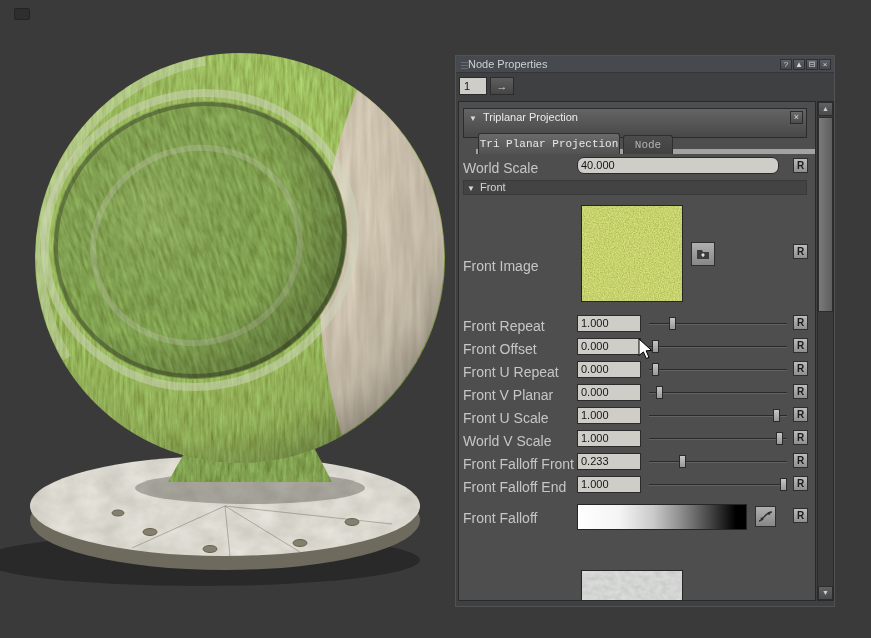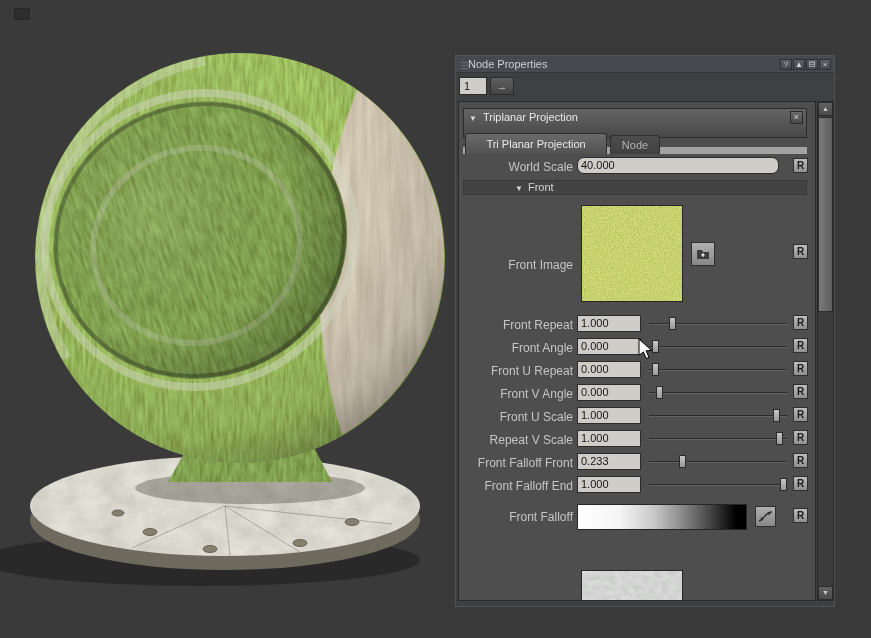--- a/index.html
+++ b/index.html
@@ -50,8 +50,8 @@
     background:linear-gradient(#6c6c6c,#4b4b4b); border:1px solid #2b2b2b;
     font-size:9px; line-height:11px; text-align:center; color:#ddd; }
 
-  .tabs { position:absolute; left:4px; top:30px; width:344px; height:22px;
-    border-bottom:7px solid #a3a3a3; }
+  .tabs { position:absolute; left:17px; top:30px; width:344px; height:22px;
+    border-bottom:5px solid #a3a3a3;font-family:Liberation Mono, monospace; }
   .tab { position:absolute; font-size:11px; text-align:center;
     border:1px solid #2f2f2f; border-bottom:none; border-radius:3px 3px 0 0; }
   .tab.active { left:2px; top:1px; width:142px; height:21px;

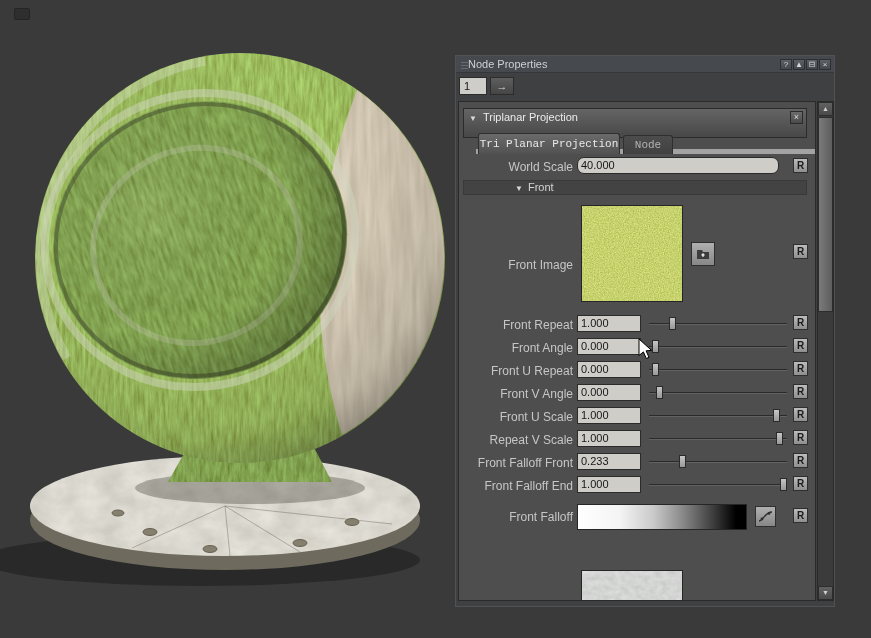--- a/index.html
+++ b/index.html
@@ -59,7 +59,7 @@
   .tab.inactive { left:147px; top:3px; width:50px; height:19px;
     background:linear-gradient(#4c4c4c,#414141); color:#b2b2b2; line-height:18px; }
 
-  .flabel { position:absolute; font-size:12px; color:#c6c6c6; text-align:right; white-space:nowrap; }
+  .flabel { position:absolute; font-size:14px; color:#c6c6c6; white-space:nowrap; }
   .ffield { position:absolute; background:#cfcdc8; border:1px solid #2b2b2b;
     color:#161616; font-size:11px; line-height:15px; padding-left:3px; overflow:hidden; }
   .rbtn { position:absolute; width:15px; height:15px;

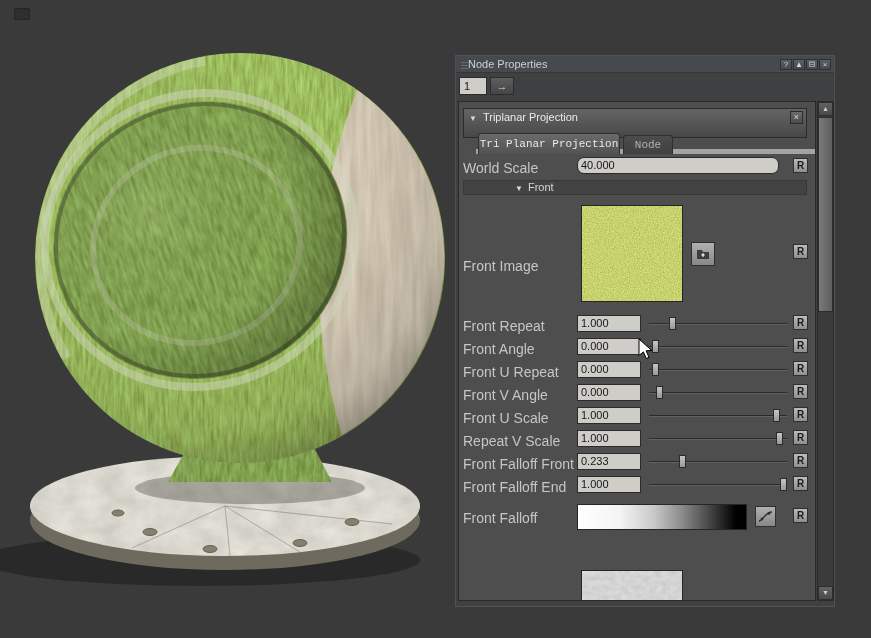--- a/index.html
+++ b/index.html
@@ -74,7 +74,7 @@
   #ws-label { left:4px; top:58px; width:110px; }
   #ws-field { left:118px; top:55px; width:202px; height:17px;border-radius:7px; }
   #ws-r     { left:334px; top:56px; }
-  #front-sec { top:78px;padding-left:48px; }
+  #front-sec { top:78px; }
 
   #img-label { left:4px; top:156px; width:110px; }
   .thumb { position:absolute; border:1px solid #262626; overflow:hidden; background:#555; }

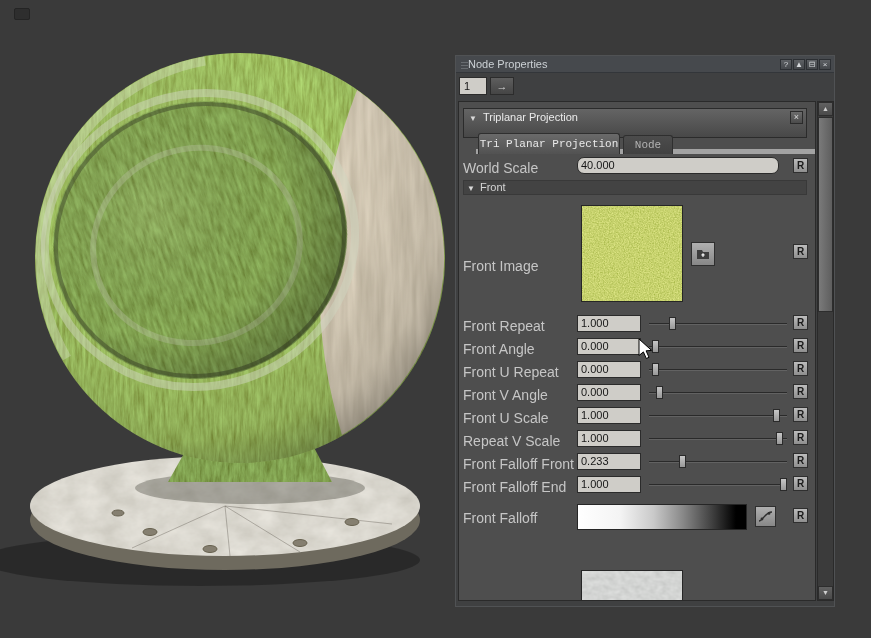--- a/index.html
+++ b/index.html
@@ -266,7 +266,7 @@
       <span class="rbtn">R</span>
     </div>
     <div class="prow" style="top:235px">
-      <span class="flabel">Front Angle</span>
+      <span class="flabel">Front Offset</span>
       <span class="ffield">0.000</span>
       <span class="slider">
           <span class="track"></span>

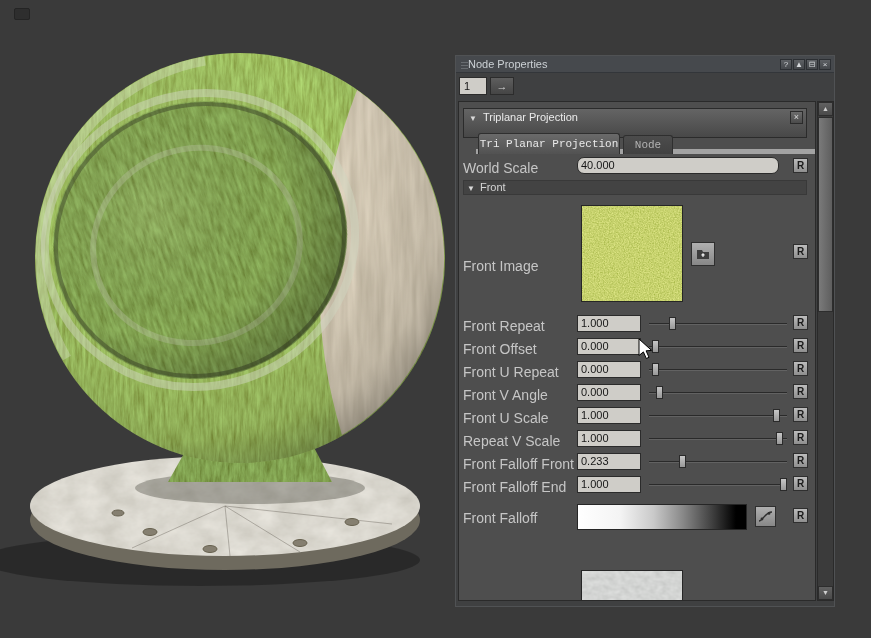--- a/index.html
+++ b/index.html
@@ -284,7 +284,7 @@
       <span class="rbtn">R</span>
     </div>
     <div class="prow" style="top:281px">
-      <span class="flabel">Front V Angle</span>
+      <span class="flabel">Front V Planar</span>
       <span class="ffield">0.000</span>
       <span class="slider">
           <span class="track"></span>

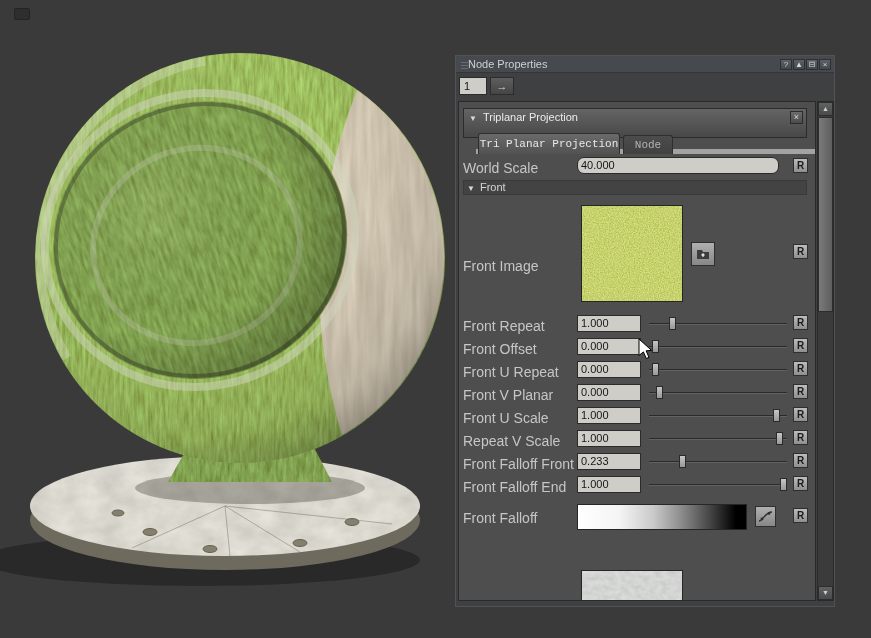--- a/index.html
+++ b/index.html
@@ -302,7 +302,7 @@
       <span class="rbtn">R</span>
     </div>
     <div class="prow" style="top:327px">
-      <span class="flabel">Repeat V Scale</span>
+      <span class="flabel">World V Scale</span>
       <span class="ffield">1.000</span>
       <span class="slider">
           <span class="track"></span>

